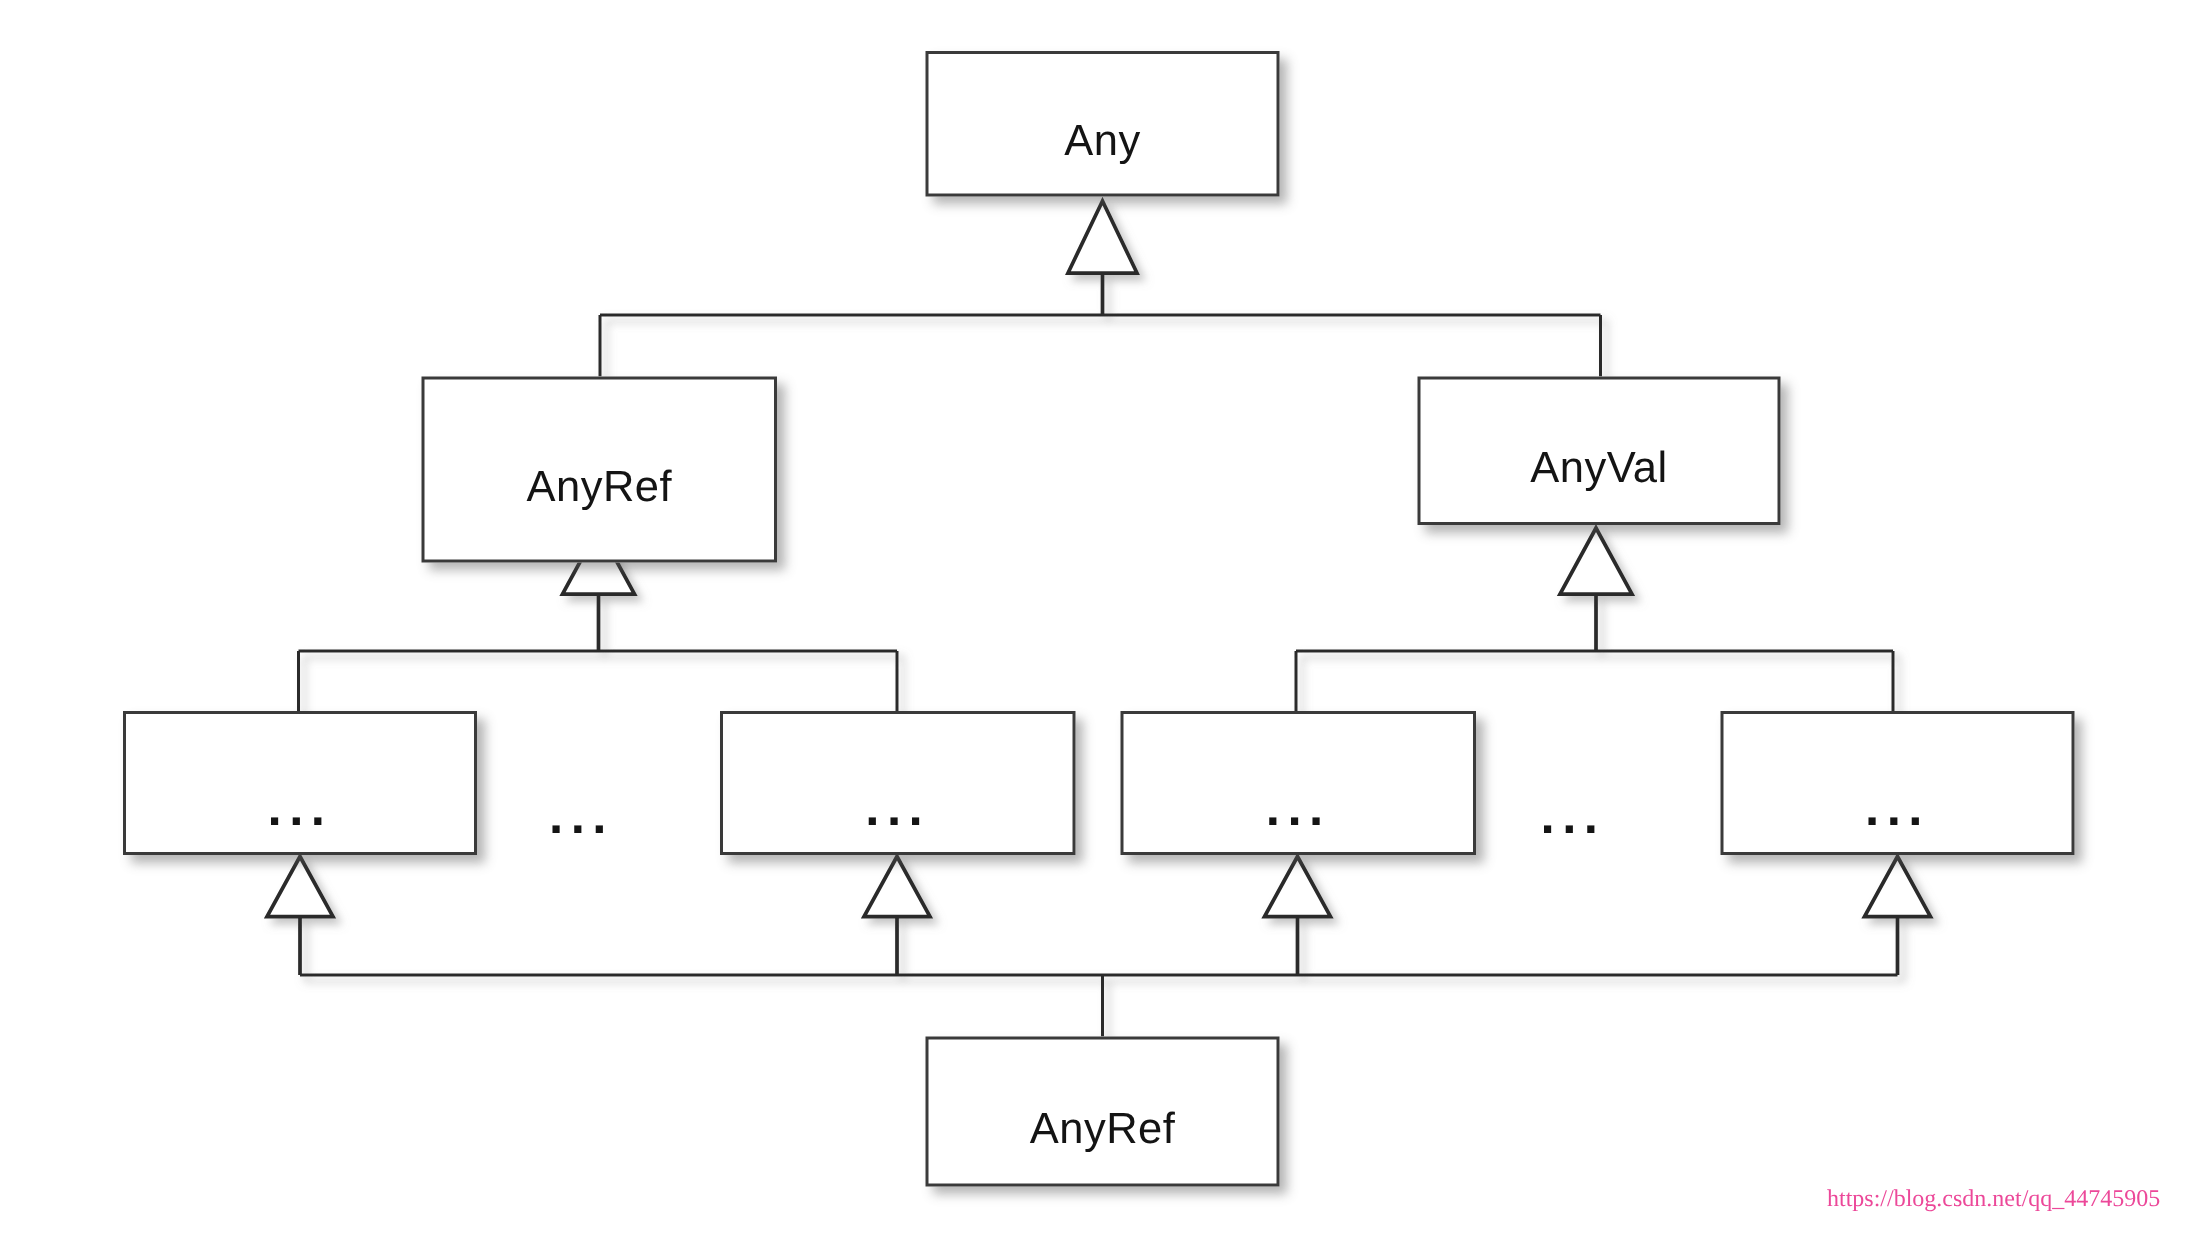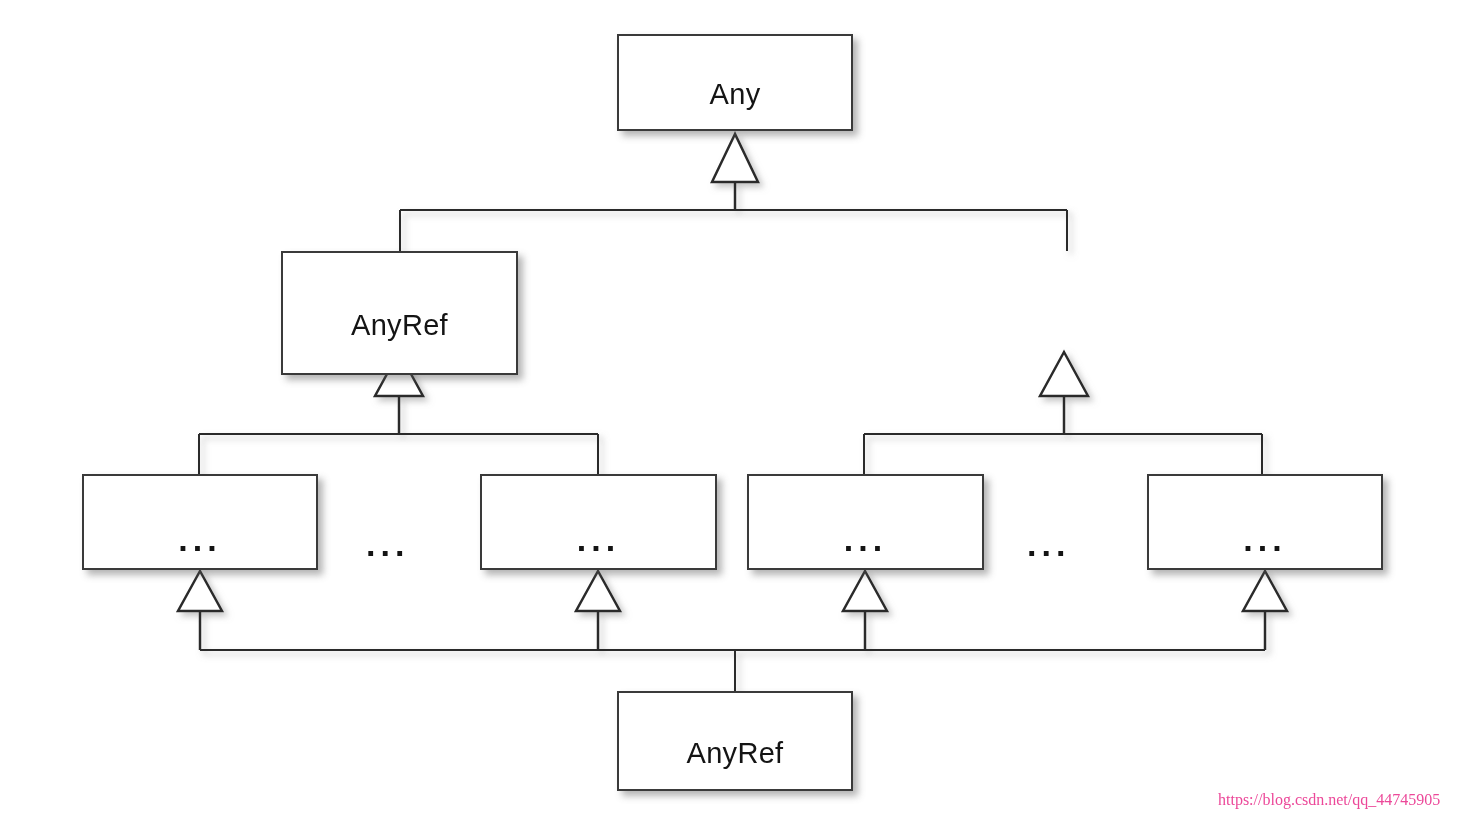--- a/index.html
+++ b/index.html
@@ -140,6 +140,9 @@
     <span class="node-label">AnyRef</span>
   </div>
 
+  <div class="node-box" style="left:945px; top:251px; width:242px; height:99px;">
+    <span class="node-label">AnyVal</span>
+  </div>
 
   <div class="node-box ellipsis-box" style="left:82px; top:474px; width:236px; height:96px;">
     <span class="node-label">...</span>

